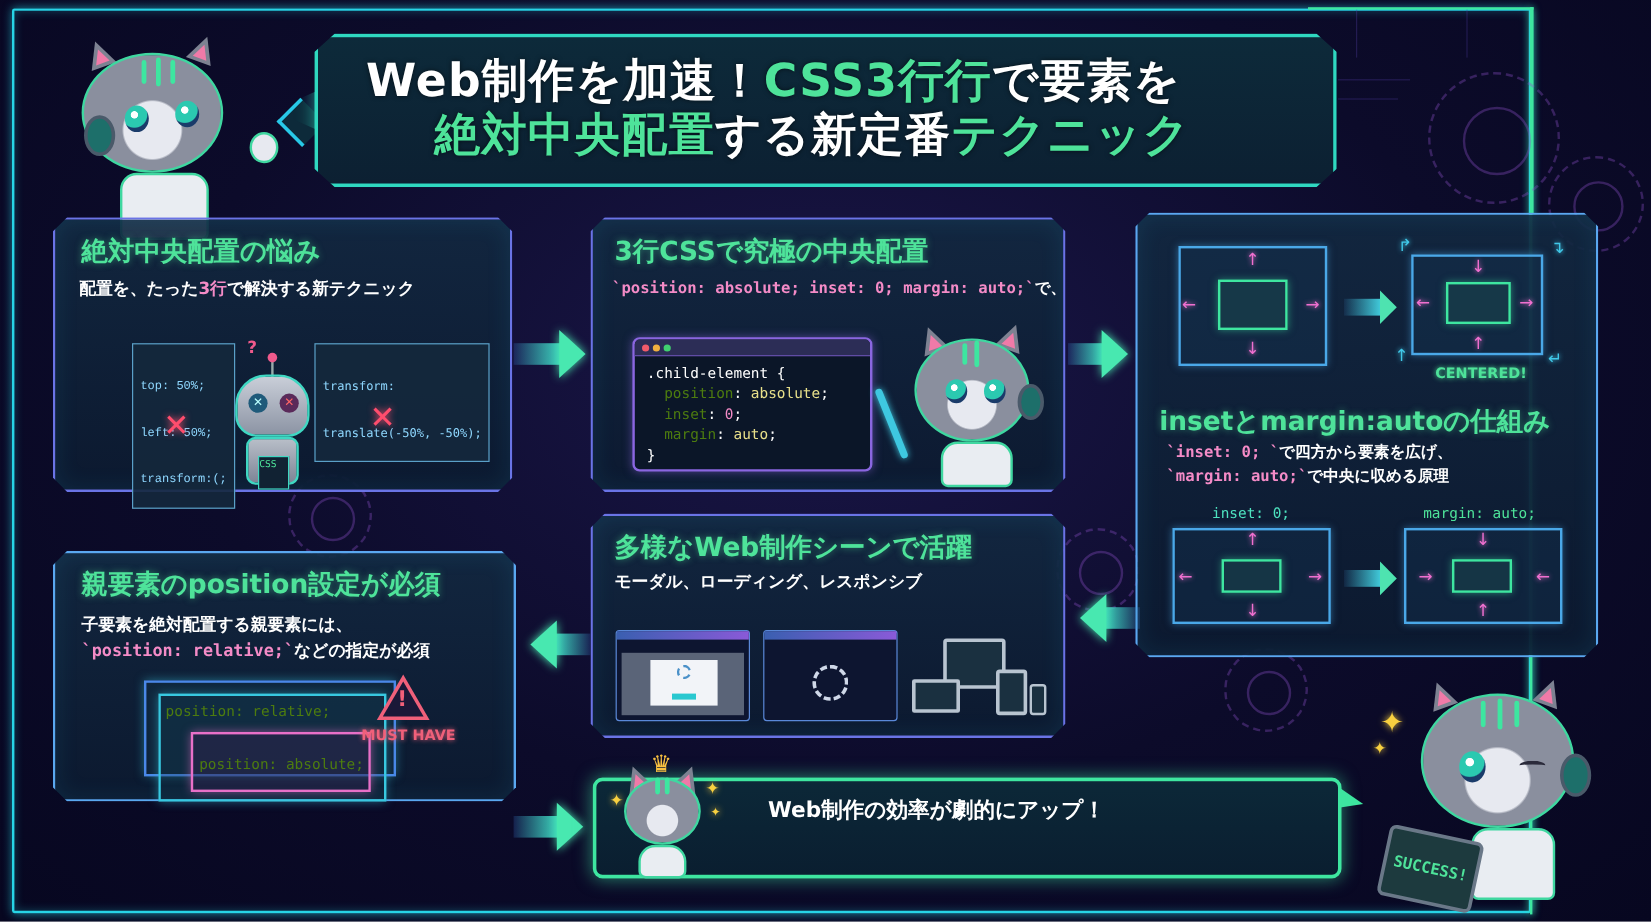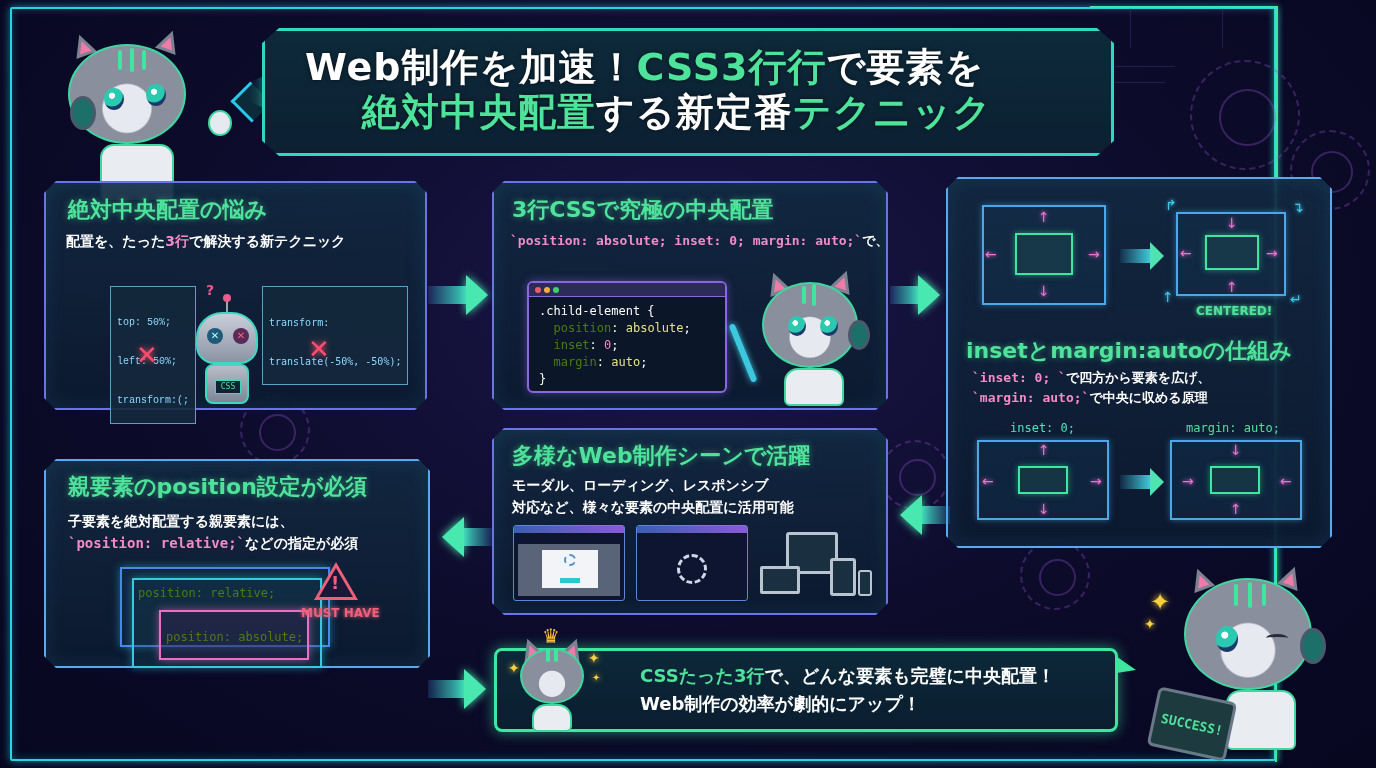--- a/index.html
+++ b/index.html
@@ -101,7 +101,7 @@
     position: absolute; width: 44px; height: 40px; border-radius: 8px;
     background: linear-gradient(180deg,#b8bec8,#7d8596); border: 2px solid #3fd7c2;
   }
-  .robot-screen { position: absolute; left: 8px; top: 14px; width: 26px; height: 14px; background: #123; border: 1px solid #3fd7c2; color: #4ee39a; font-size: 8px; text-align: center; line-height: 12px; font-family: "DejaVu Sans Mono", monospace; }
+  .robot-screen { position: absolute; left: 8px; top: 14px; width: 26px; height: 28px; background: #123; border: 1px solid #3fd7c2; color: #4ee39a; font-size: 8px; line-height: 12px; font-family: "DejaVu Sans Mono", monospace; }
   .antenna { position: absolute; width: 2px; height: 14px; background: #9aa; }
   .antenna-ball { position: absolute; width: 8px; height: 8px; border-radius: 50%; background: #f05a8c; }
 

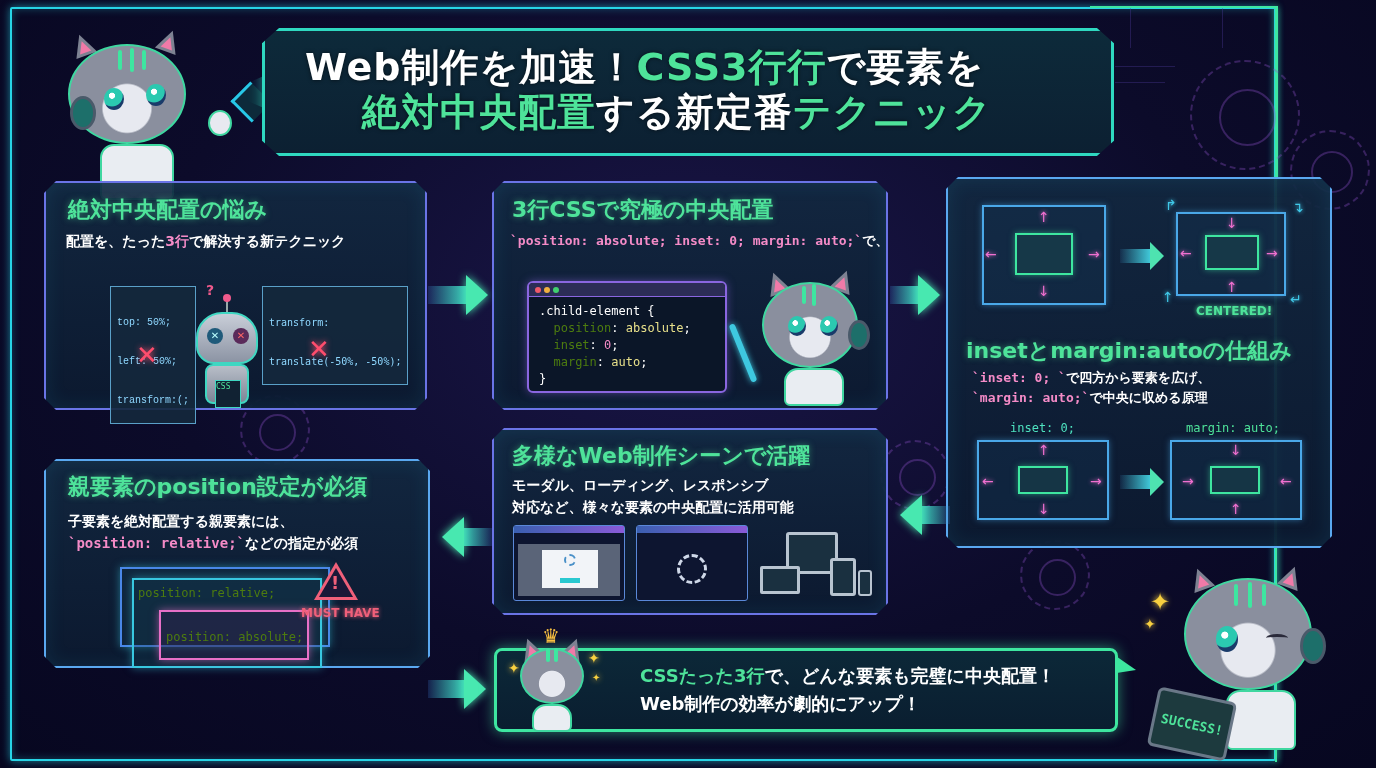--- a/index.html
+++ b/index.html
@@ -314,7 +314,6 @@
 <div class="panel-title" style="left:512px;top:441px;">多様なWeb制作シーンで活躍</div>
 <div class="panel-text" style="left:512px;top:474px;">
   <div>モーダル、ローディング、レスポンシブ</div>
-  <div>対応など、様々な要素の中央配置に活用可能</div>
 </div>
 <div class="mock" style="left:513px;top:525px;width:112px;height:76px;">
   <div class="mock-bar"></div>

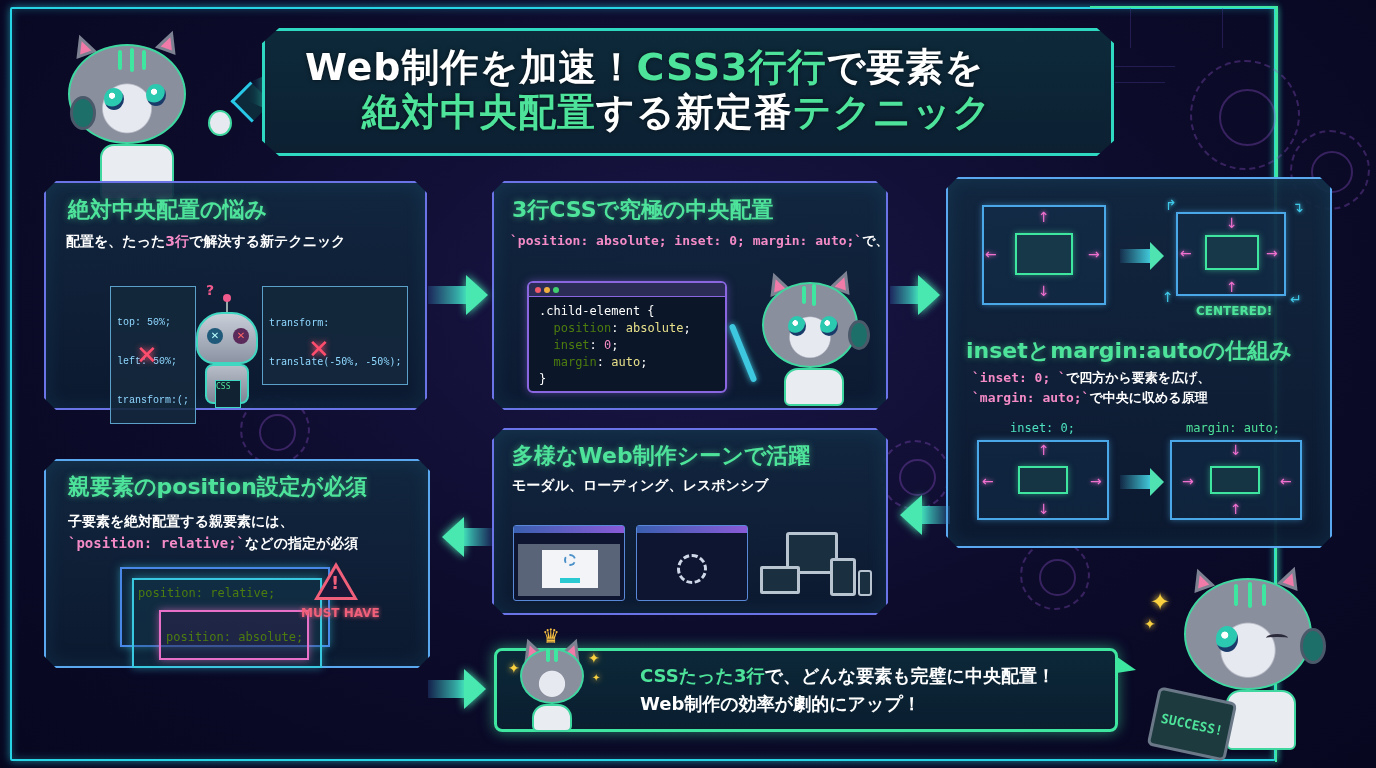--- a/index.html
+++ b/index.html
@@ -372,7 +372,6 @@
   <div class="cat-body" style="left:14px;top:80px;width:40px;height:28px;"></div>
 </div>
 <div style="position:absolute;left:640px;top:662px;font-size:18px;font-weight:bold;line-height:28px;white-space:nowrap;">
-  <div><span class="green">CSSたった3行</span><span>で、どんな要素も完璧に中央配置！</span></div>
   <div>Web制作の効率が劇的にアップ！</div>
 </div>
 

